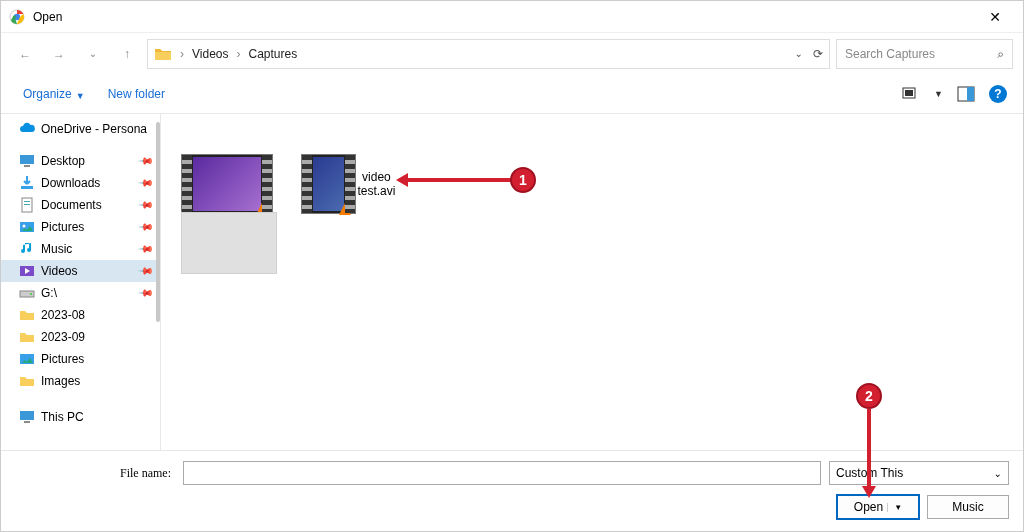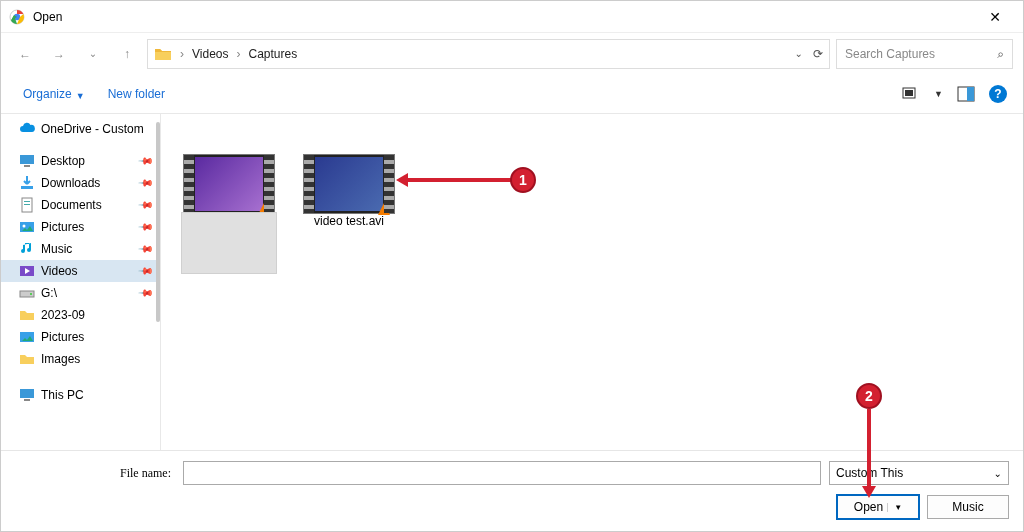--- a/index.html
+++ b/index.html
@@ -154,7 +154,7 @@
             <path class="ic-cloud" d="M4 11a3 3 0 010-6 4 4 0 017.5-1A3 3 0 0113 11z"></path>
           </svg>
         </span>
-      <span>OneDrive - Custom</span>
+      <span>OneDrive - Persona</span>
     </div>
     <div style="height:10px;"></div>
 

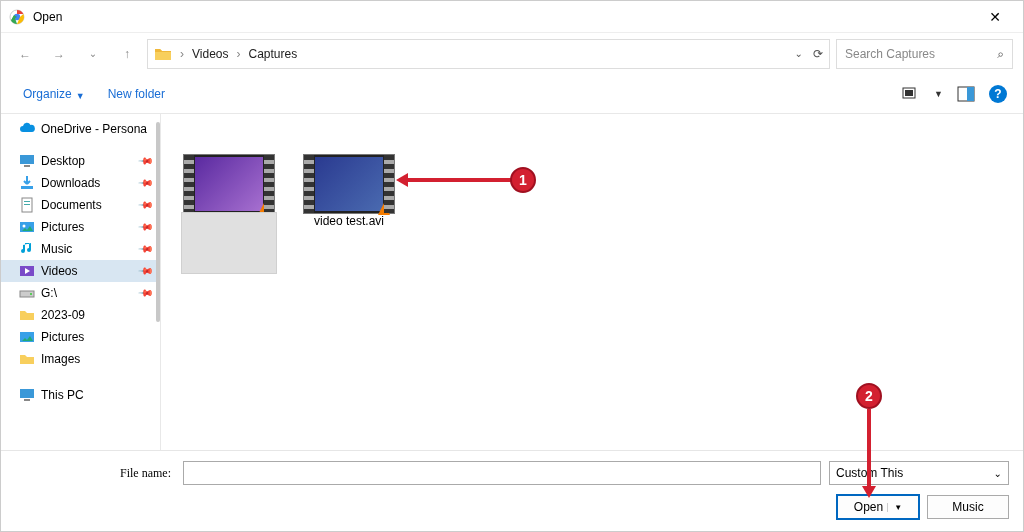--- a/index.html
+++ b/index.html
@@ -36,7 +36,7 @@
 
   .filepane { flex: 1; padding: 40px 20px; position: relative; }
   .files { display: flex; gap: 24px; }
-  .file { width: 96px; display: flex; flex-direction: column; align-items: center; gap: 0; }
+  .file { width: 96px; display: flex; flex-direction: row; align-items: center; gap: 0; }
   .thumb { width: 92px; height: 60px; background: #222; border: 1px solid #777; position: relative; }
   .thumb::before, .thumb::after { content: ""; position: absolute; top: 0; bottom: 0; width: 10px; background: repeating-linear-gradient(#333 0 5px, #aaa 5px 9px); }
   .thumb::before { left: 0; }

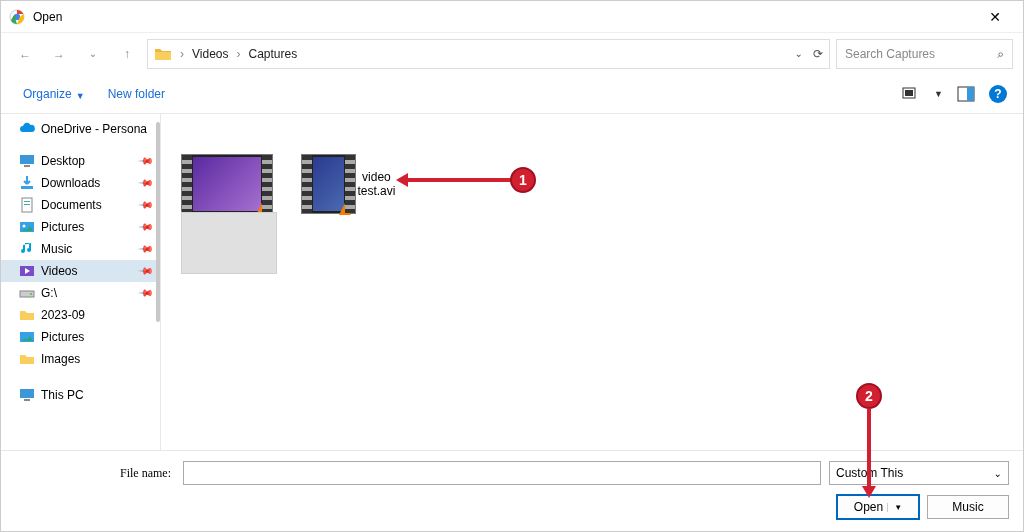--- a/index.html
+++ b/index.html
@@ -235,6 +235,14 @@
             <path class="ic-folder" d="M1 4h5l2 2h7v7H1z"></path>
           </svg>
         </span>
+      <span>2023-08</span>
+    </div>
+    <div class="sb-item">
+      <span class="sb-icon">
+          <svg viewBox="0 0 16 16">
+            <path class="ic-folder" d="M1 4h5l2 2h7v7H1z"></path>
+          </svg>
+        </span>
       <span>2023-09</span>
     </div>
     <div class="sb-item">

